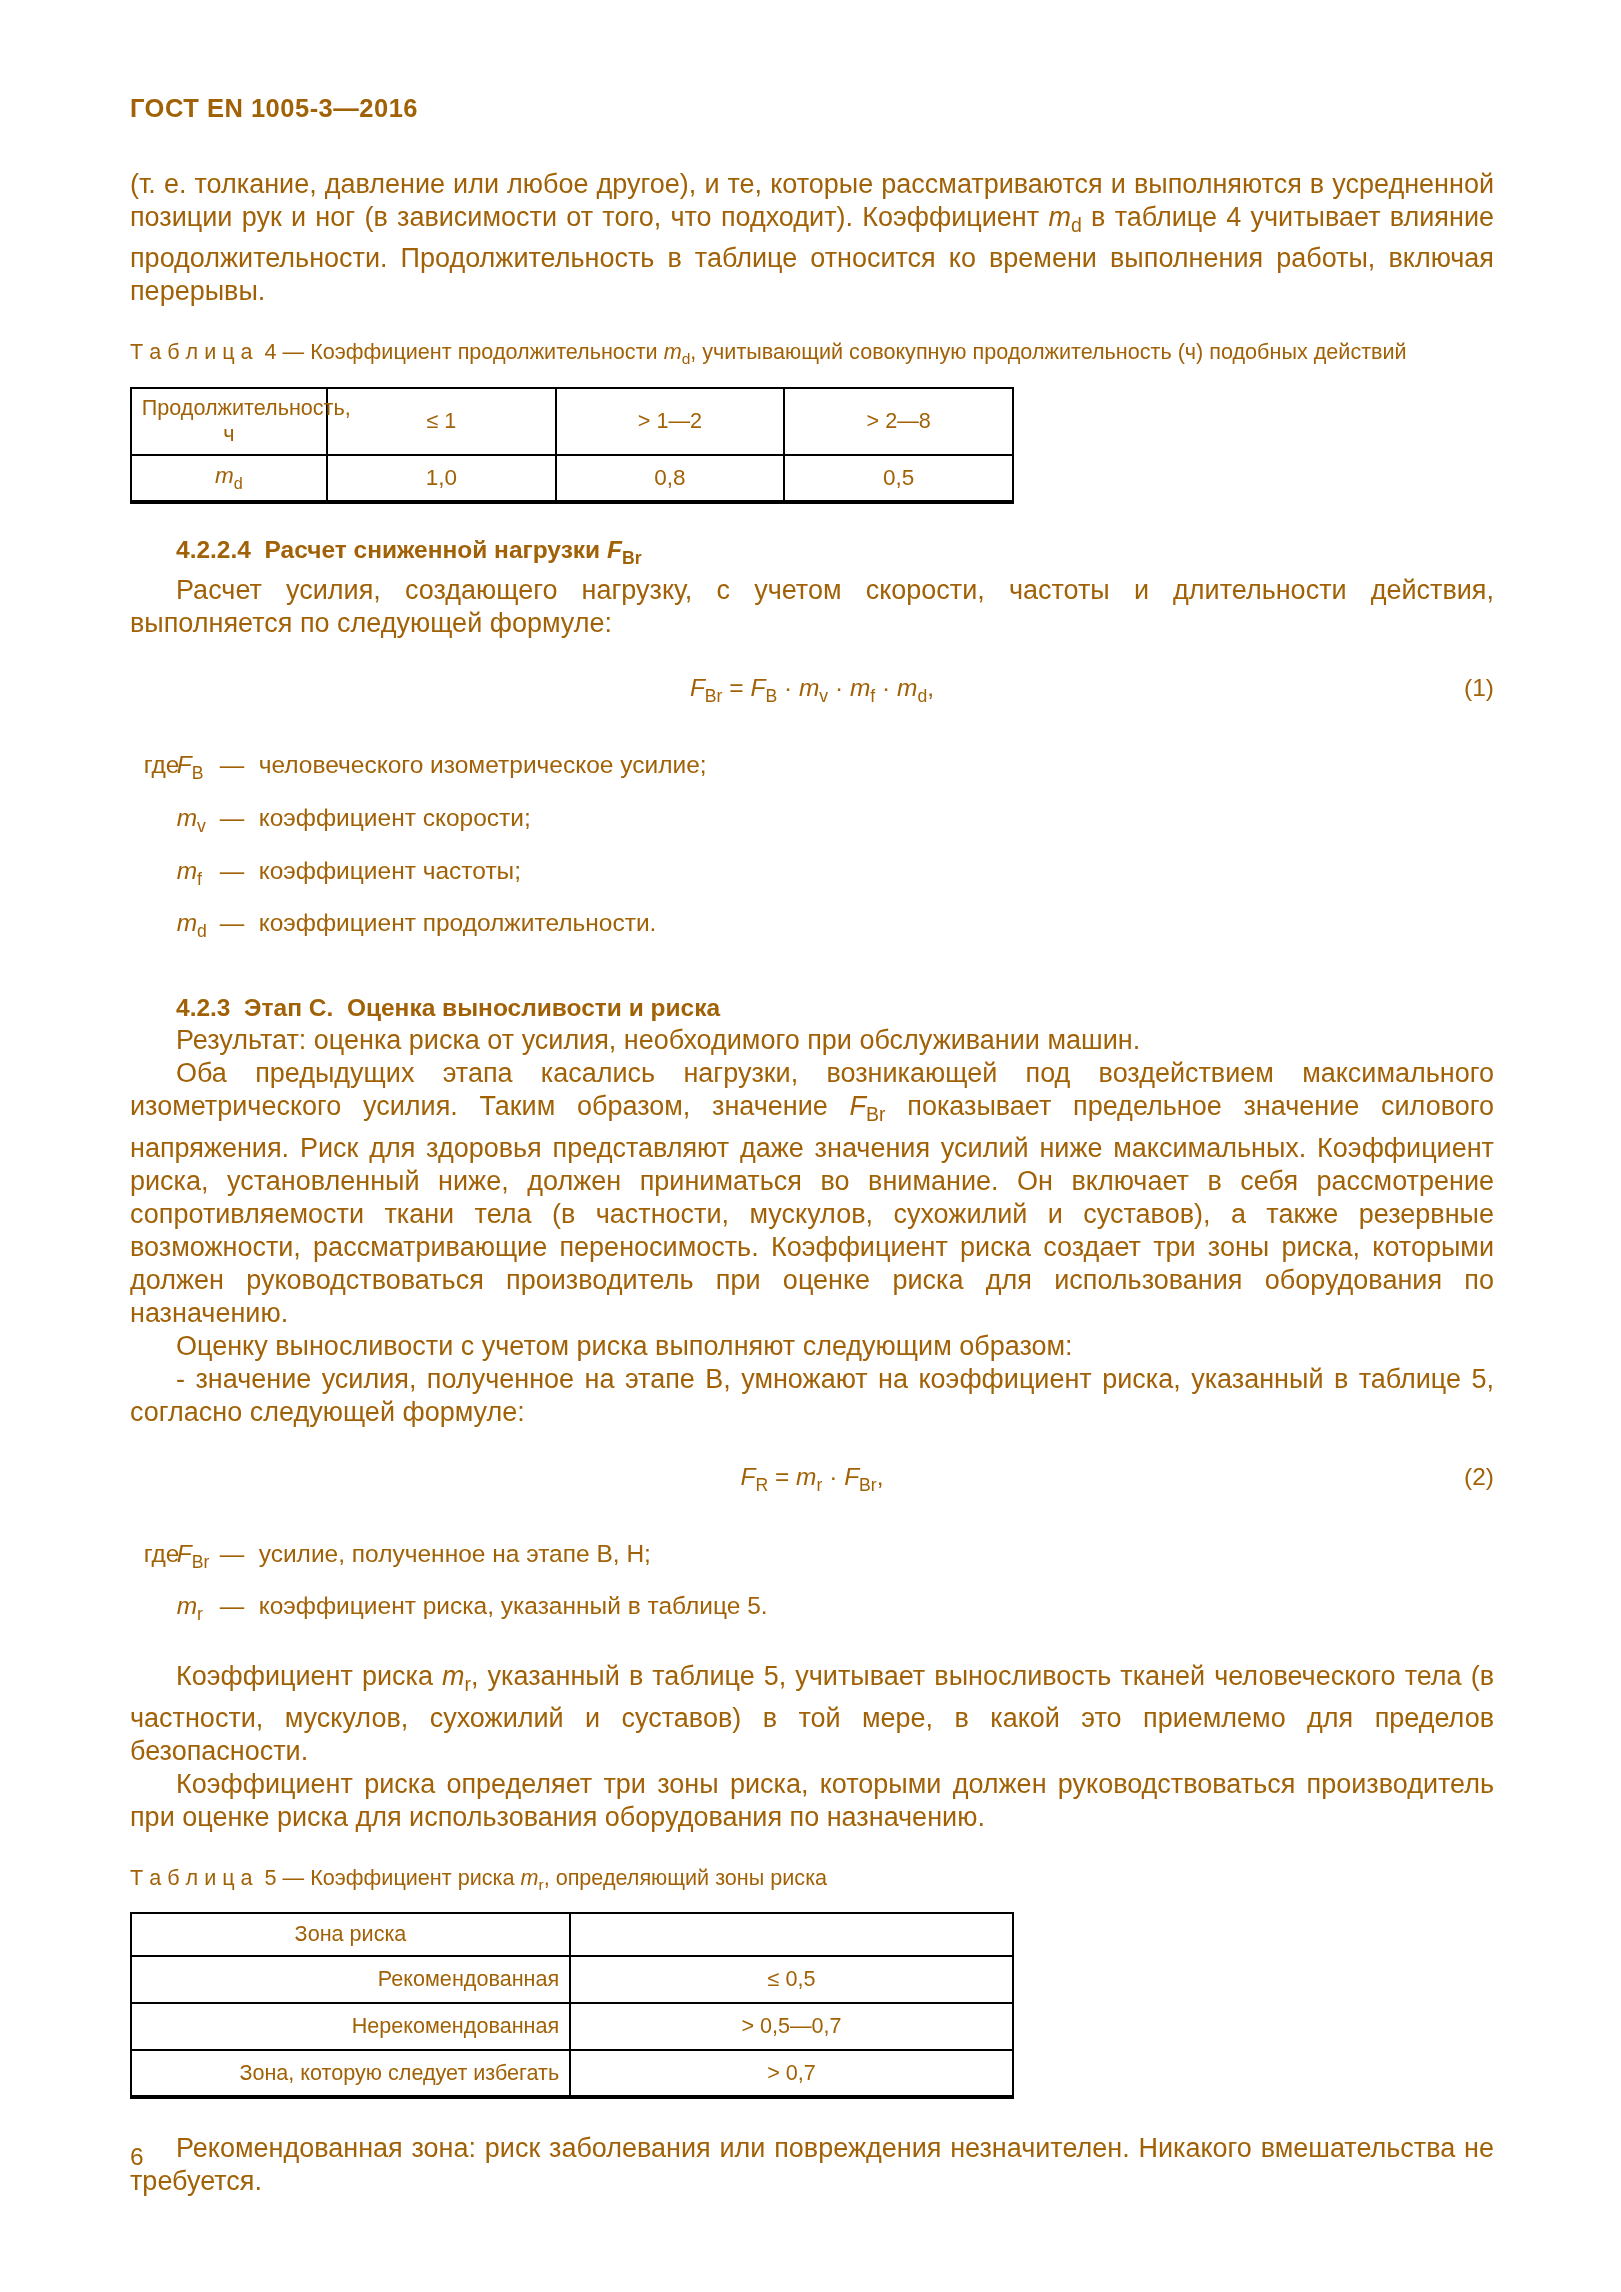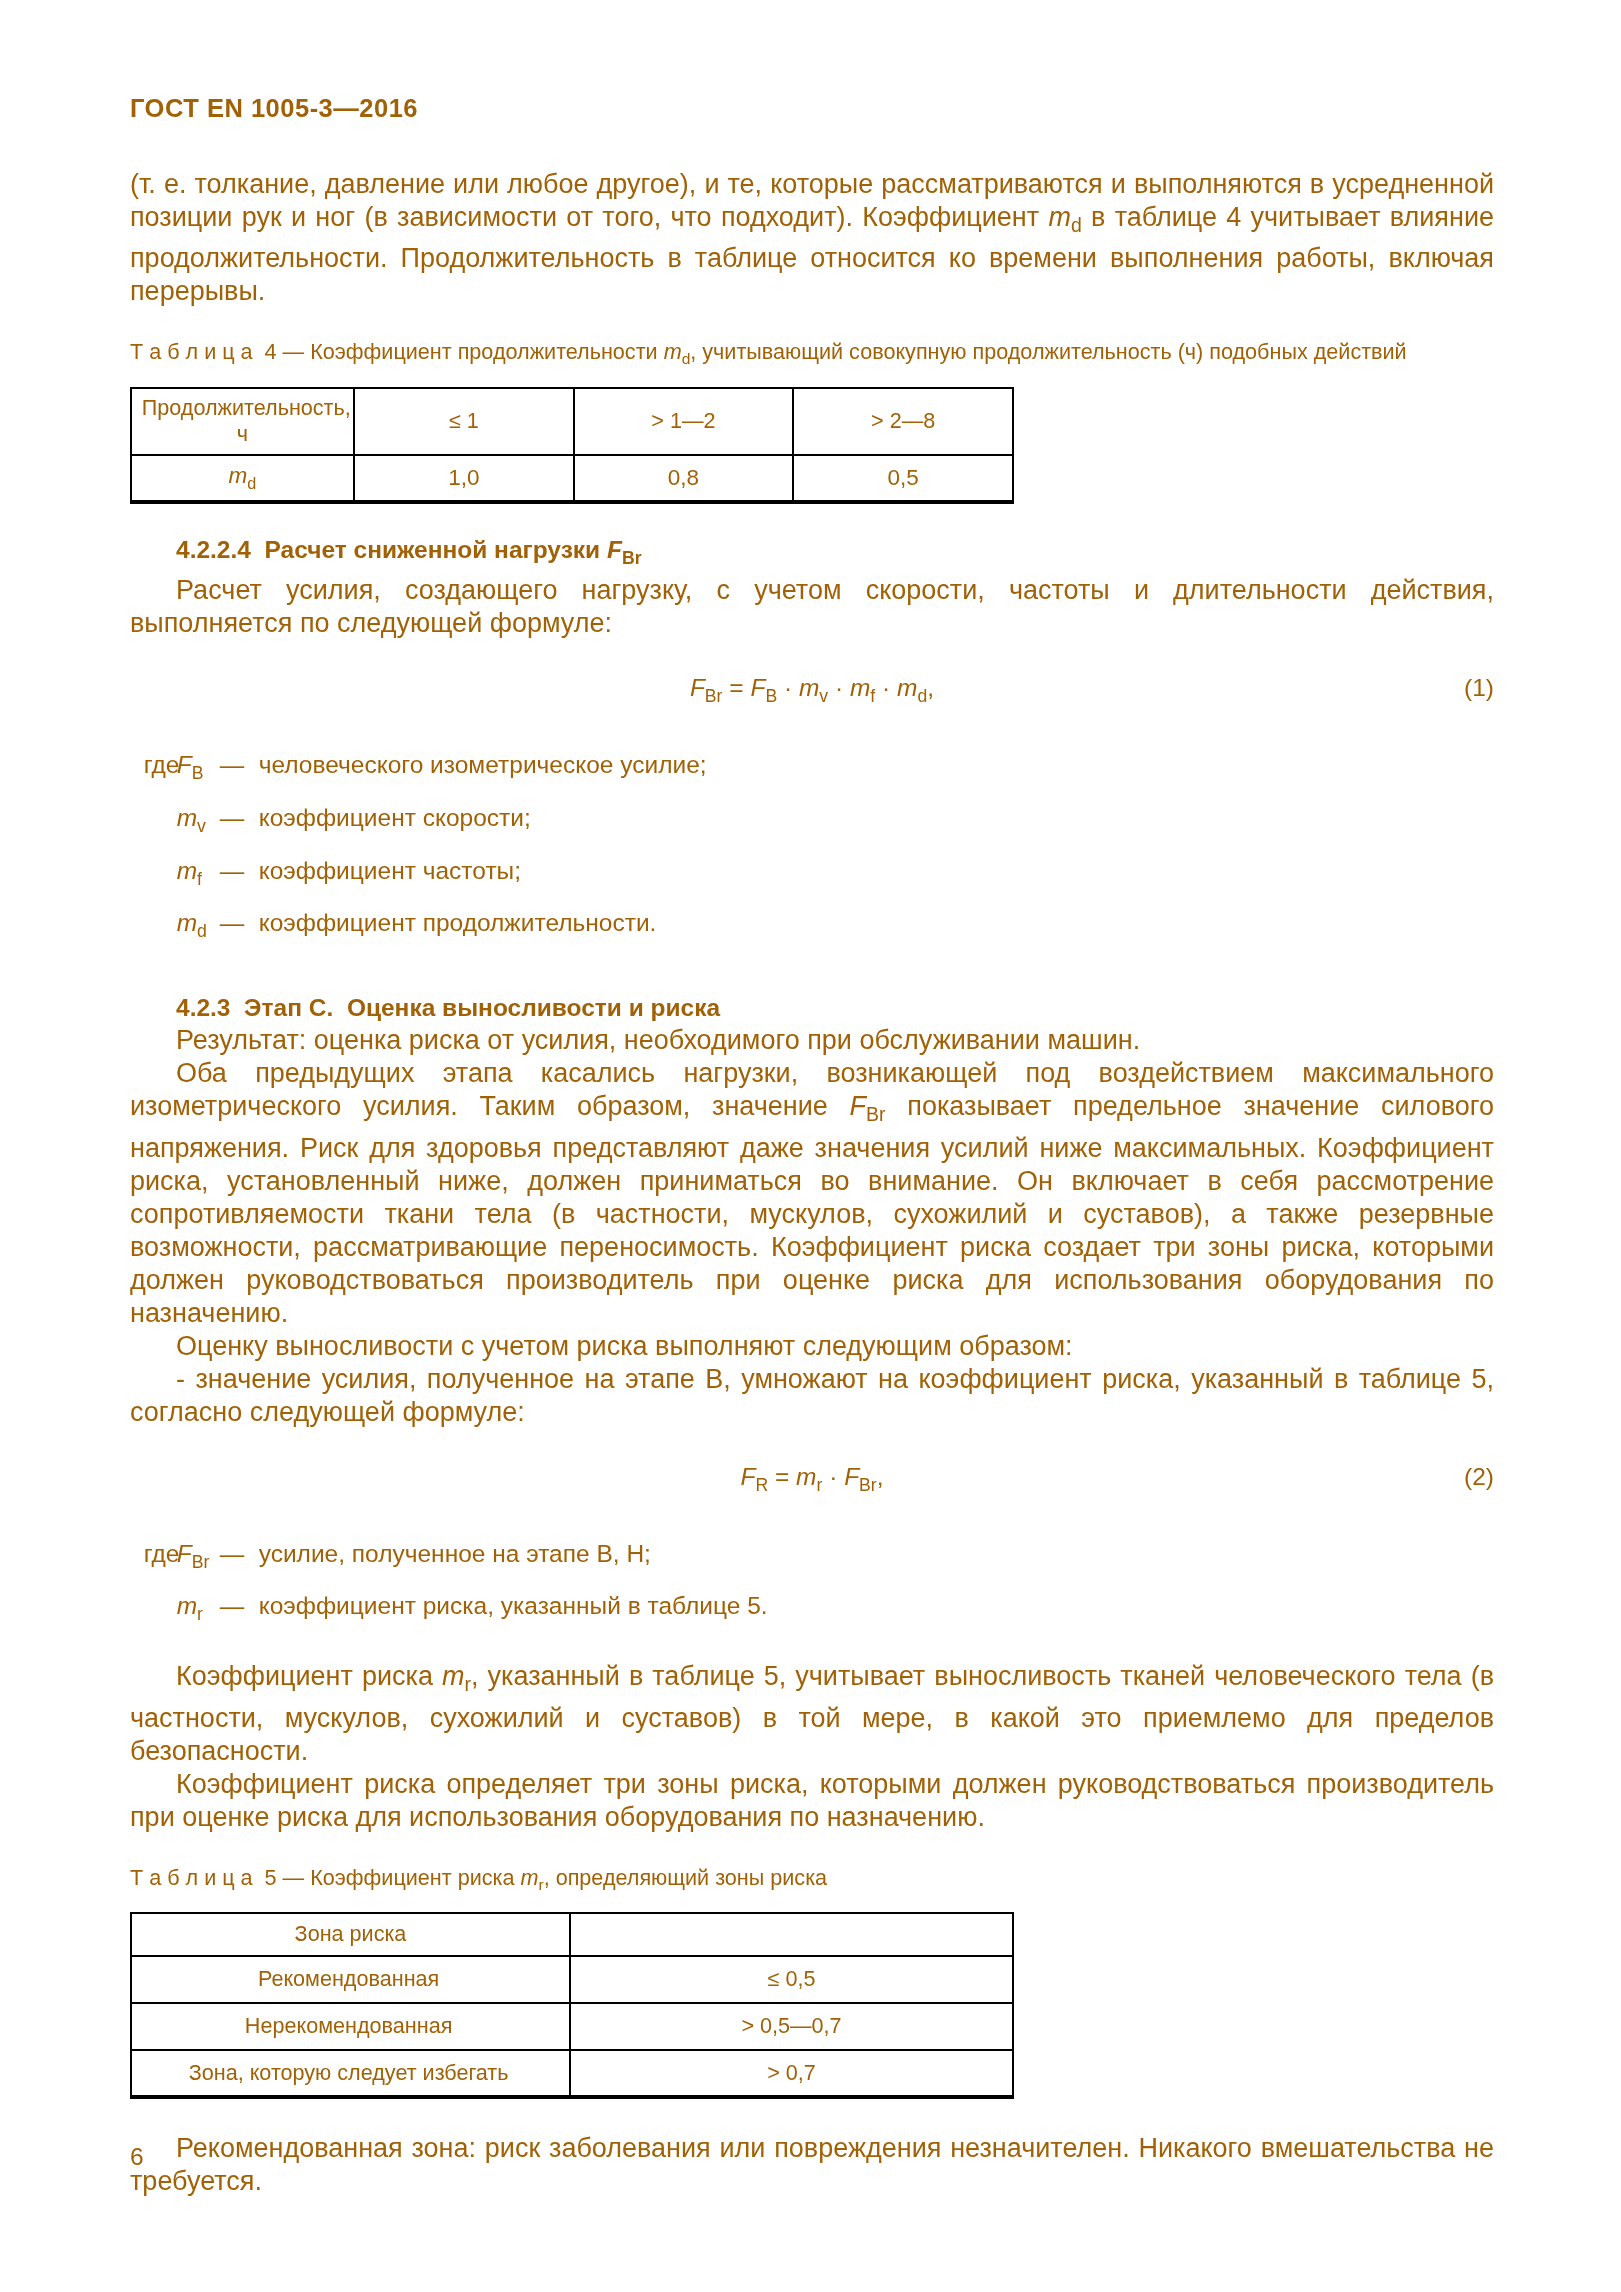--- a/index.html
+++ b/index.html
@@ -62,7 +62,7 @@
   table.gost tbody tr:last-child td { border-bottom: 4.9px solid #000; }
   table.t4 { width: 884px; }
   table.t4 th, table.t4 td { text-align: center; }
-  table.t4 .c0 { width: 223px; }
+  table.t4 .c0 { width: 196px; }
   table.t4 td { height: 43px; font-size: 22.5px; }
   table.t5 { width: 884px; }
   table.t5 th { height: 43px; margin-left: 48px; }

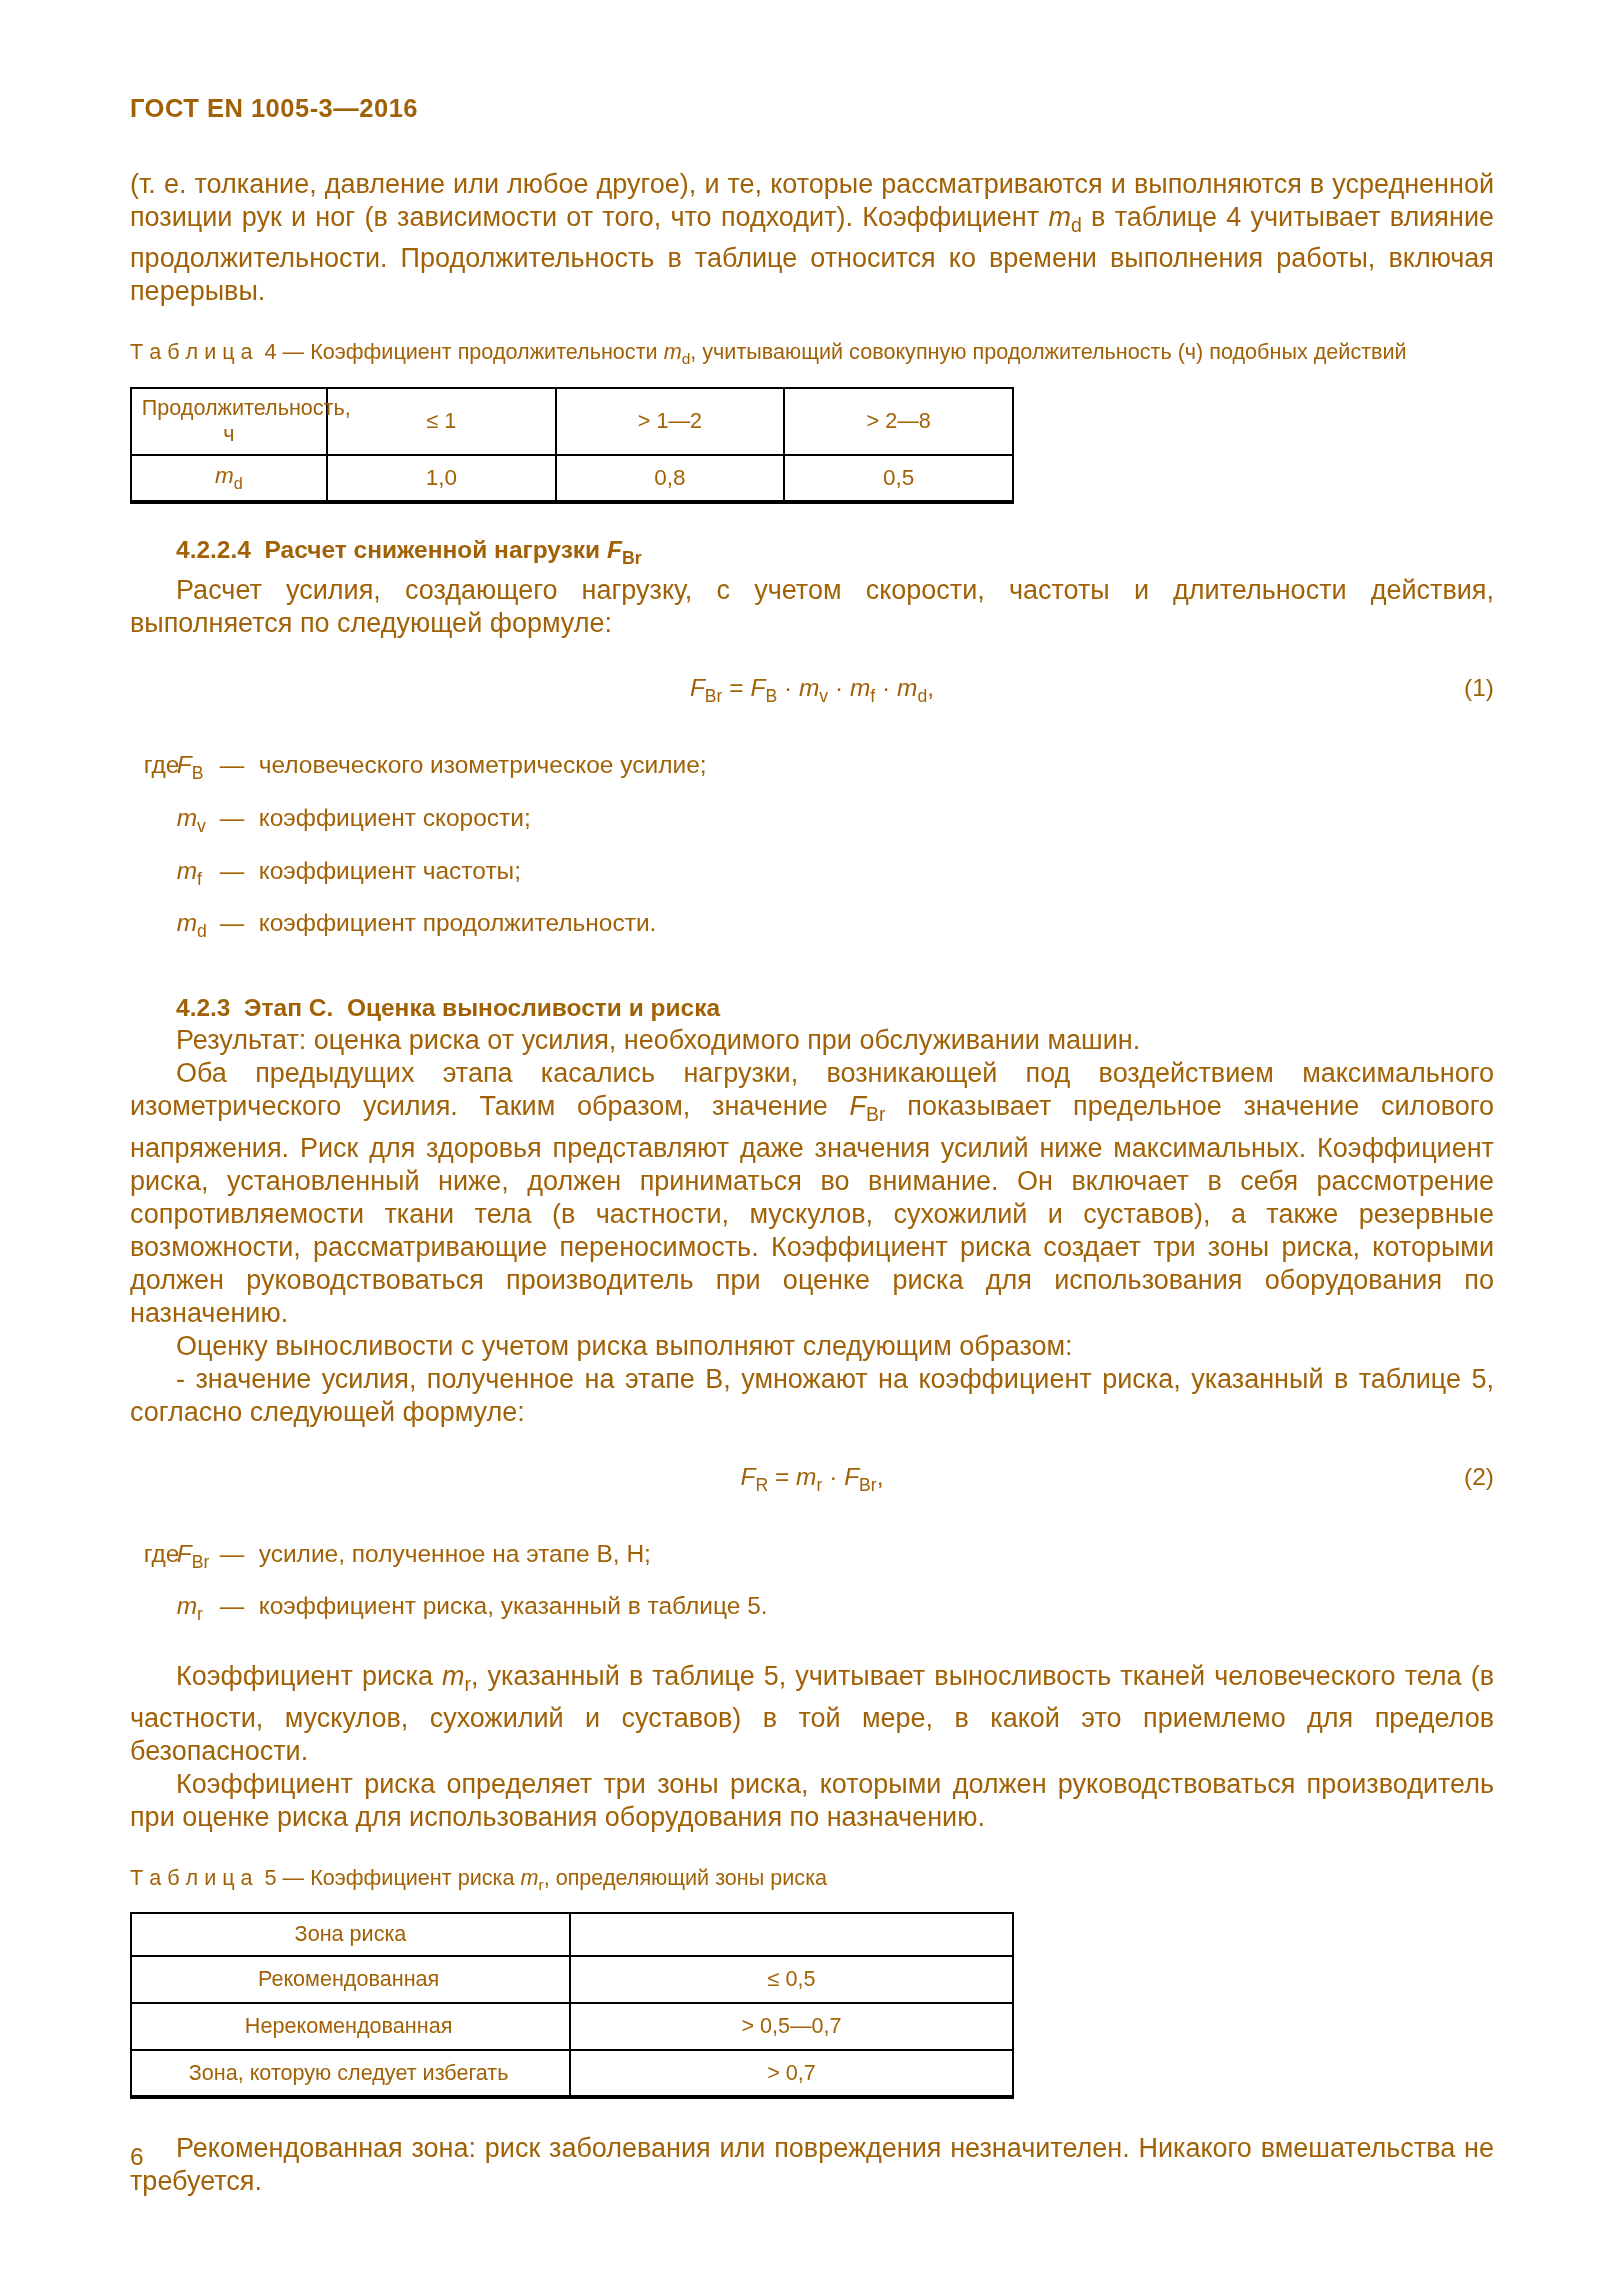--- a/index.html
+++ b/index.html
@@ -68,7 +68,7 @@
   table.t5 th { height: 43px; margin-left: 48px; }
   table.t5 .c0 { width: 439px; }
   table.t5 td { height: 47px; }
-  table.t5 td.zone { text-align: center; padding-left: 6px; }
+  table.t5 td.zone { text-align: right; padding-left: 6px; }
   table.t5 td.value { text-align: center; }
   .formula {
     position: relative;

